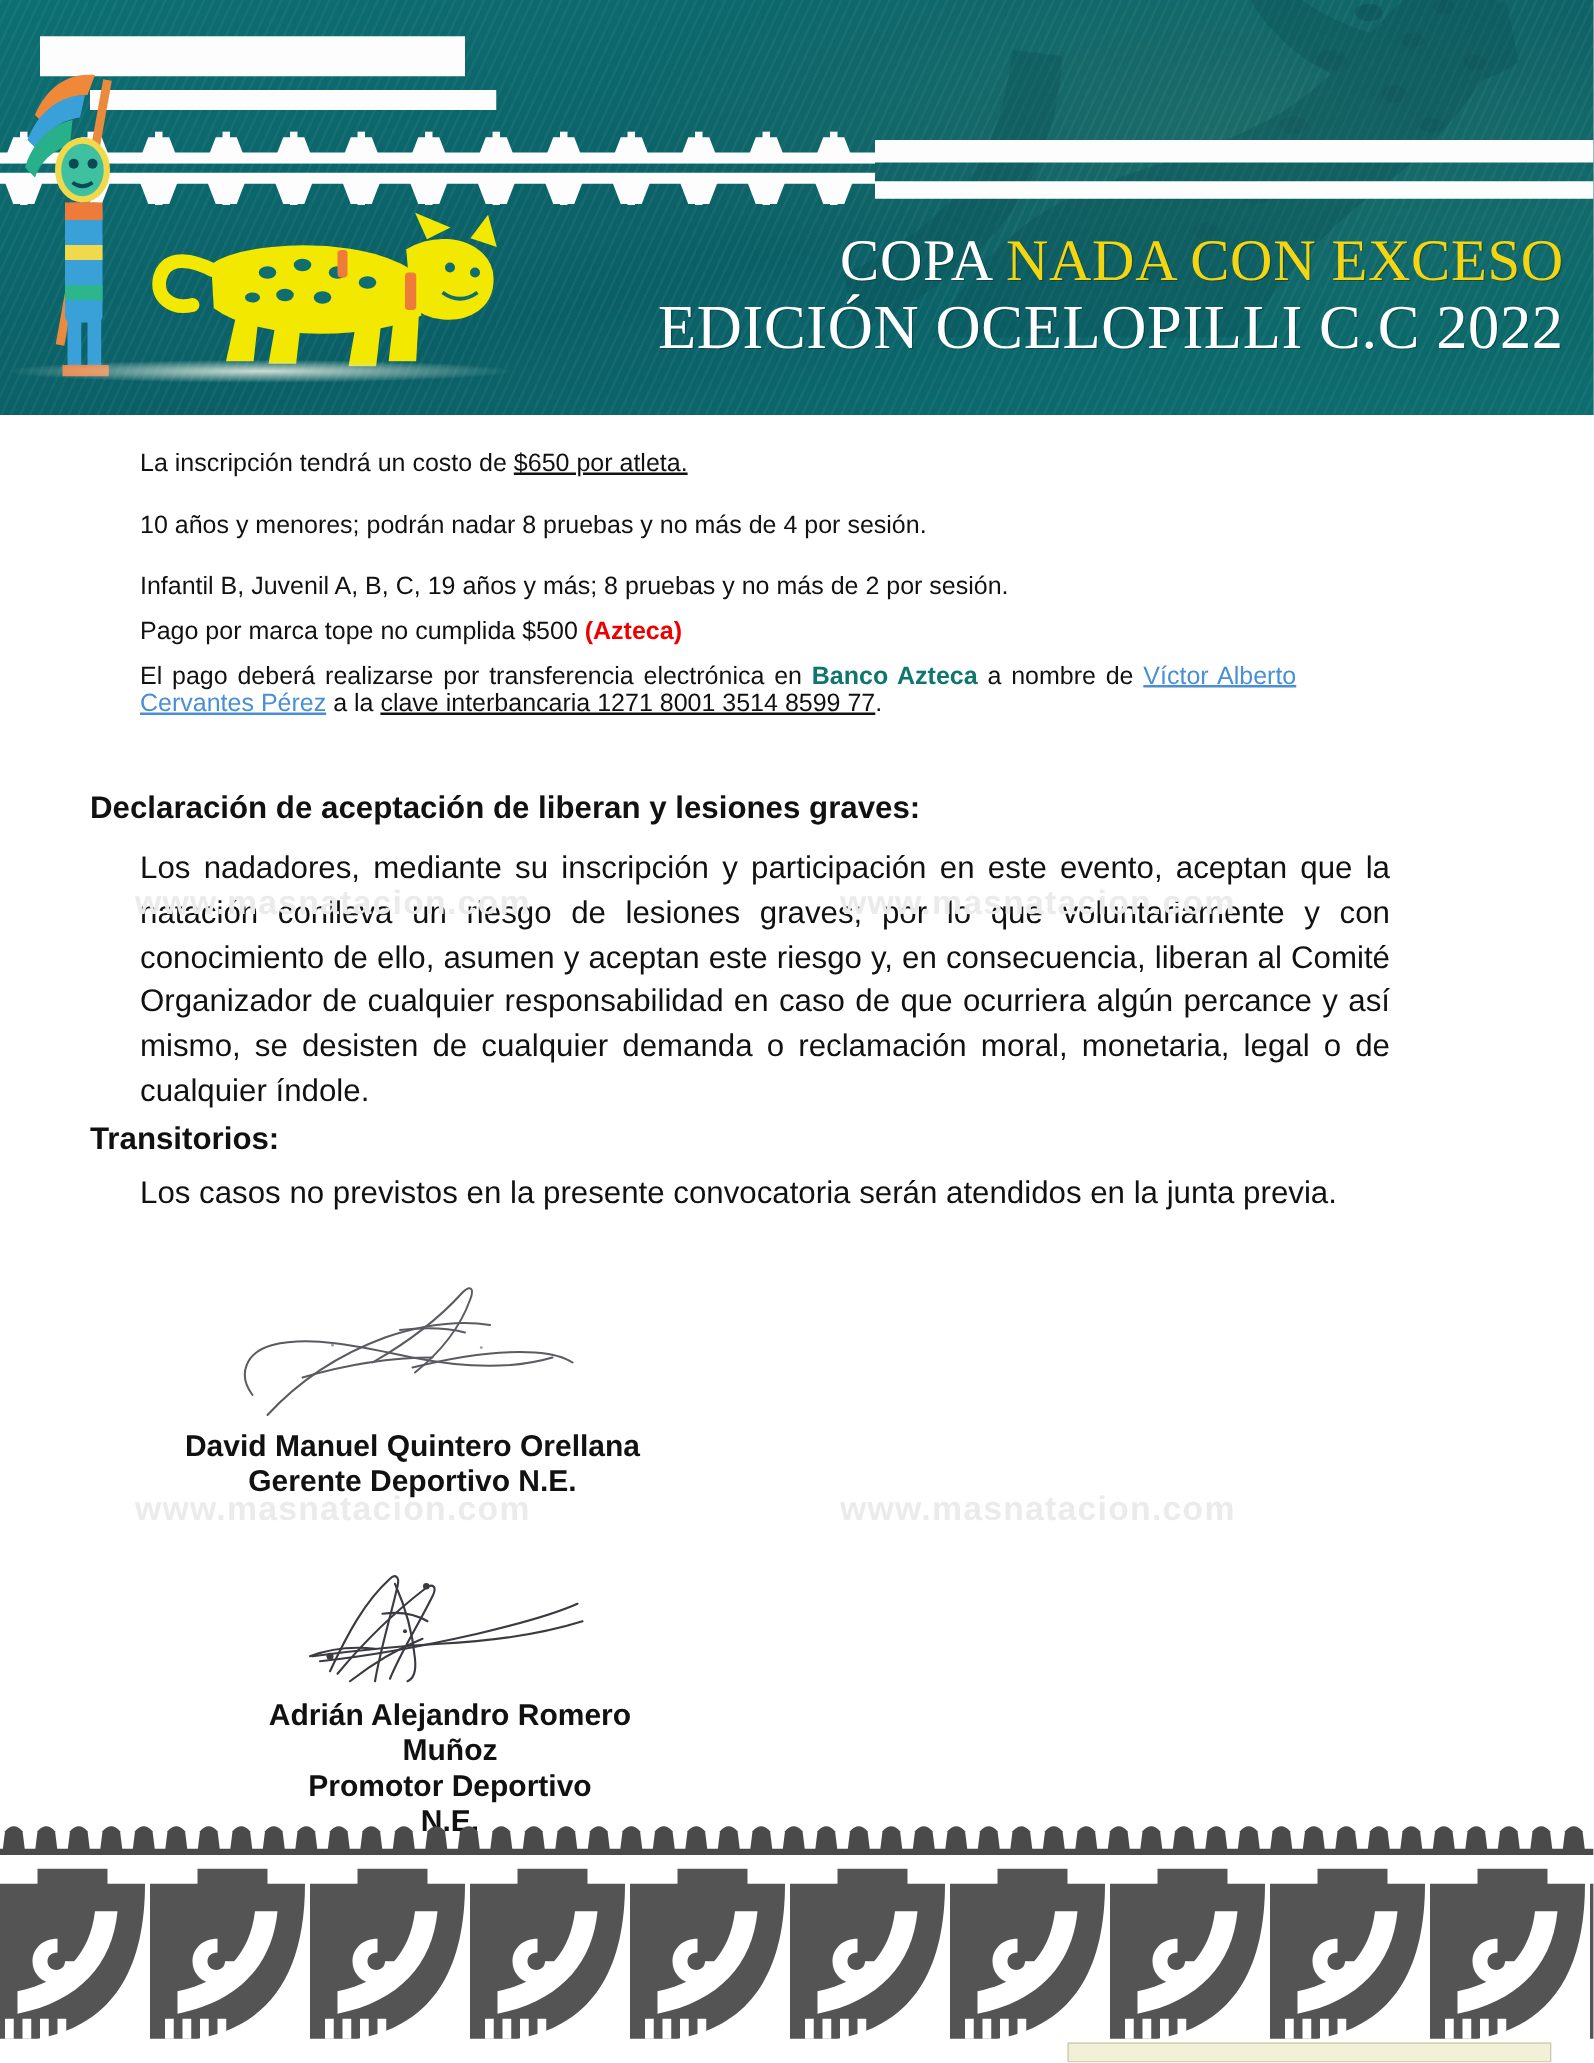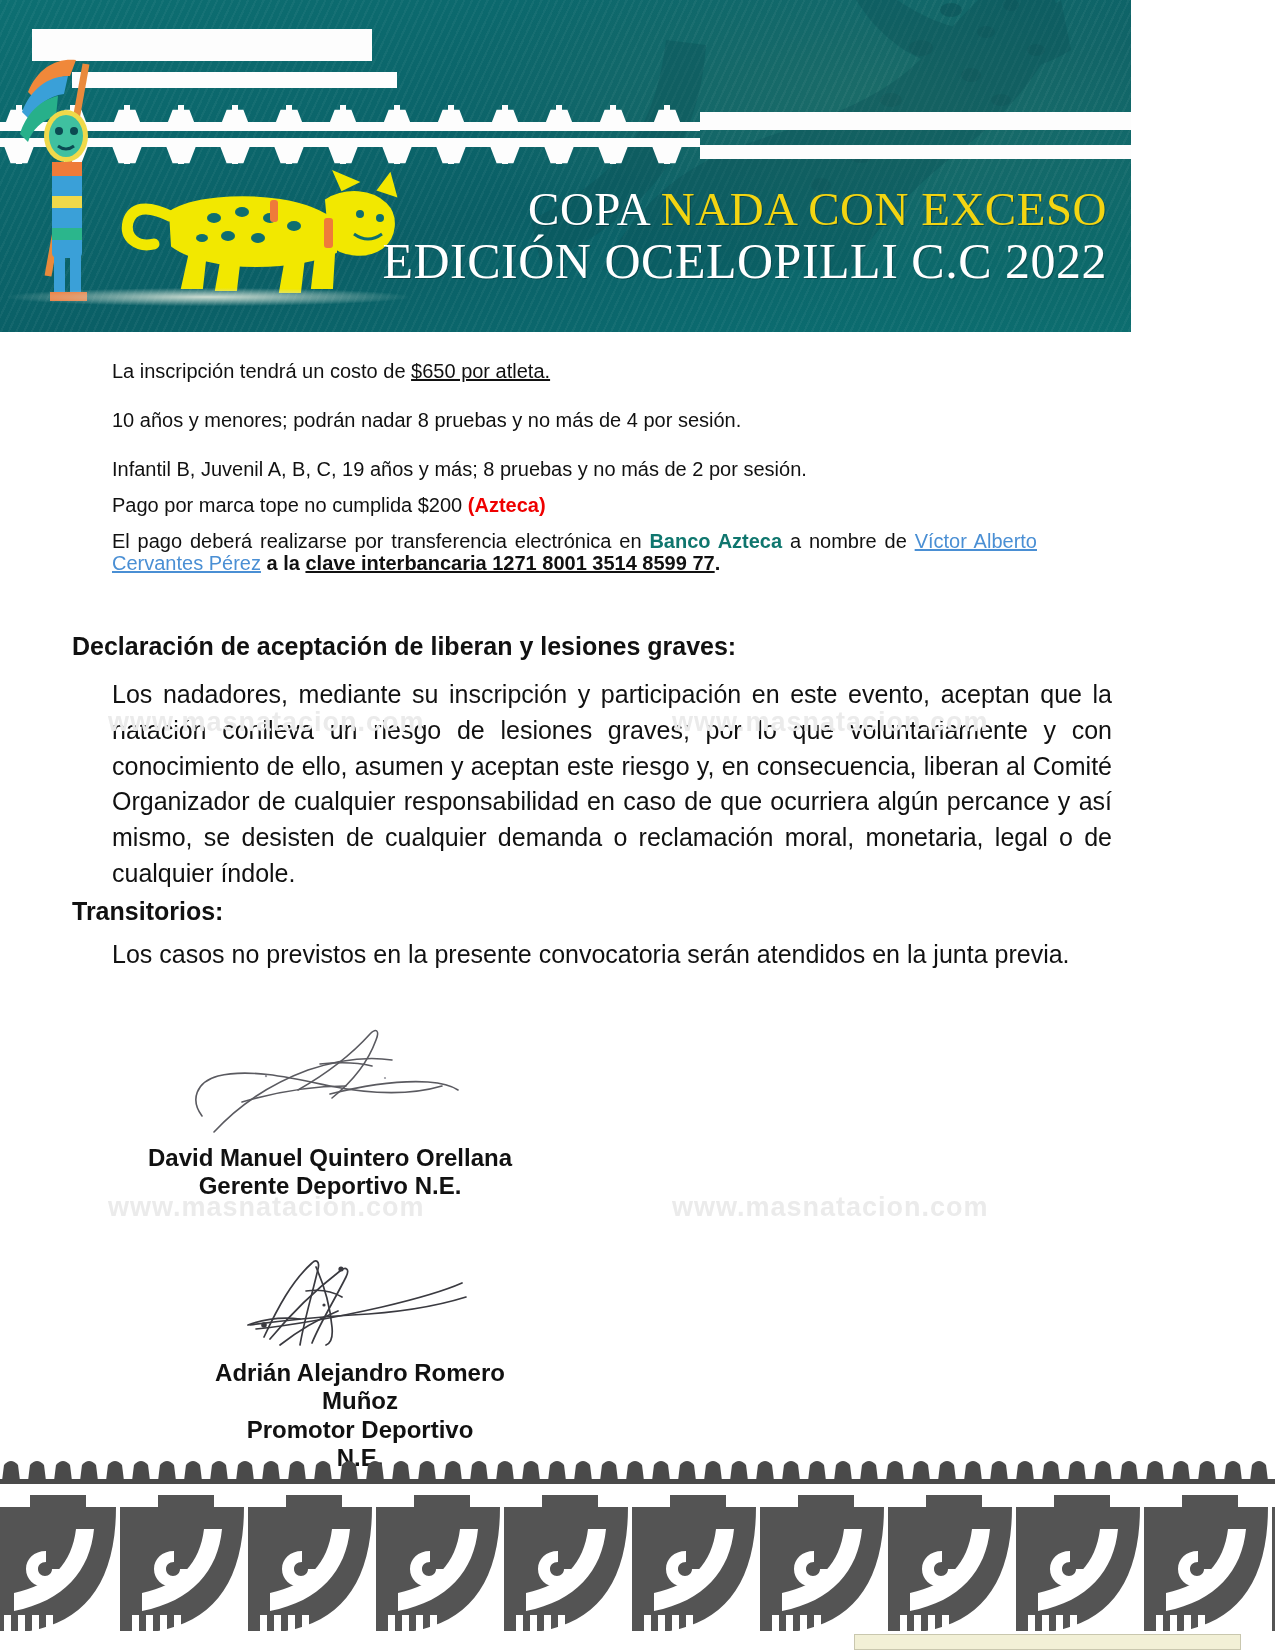--- a/index.html
+++ b/index.html
@@ -23,7 +23,7 @@
   .banner {
     position: absolute;
     left: 0; top: 0;
-    width: 1131px;
+    width: 1275px;
     height: 332px;
     background: #0e6e70;
     overflow: hidden;

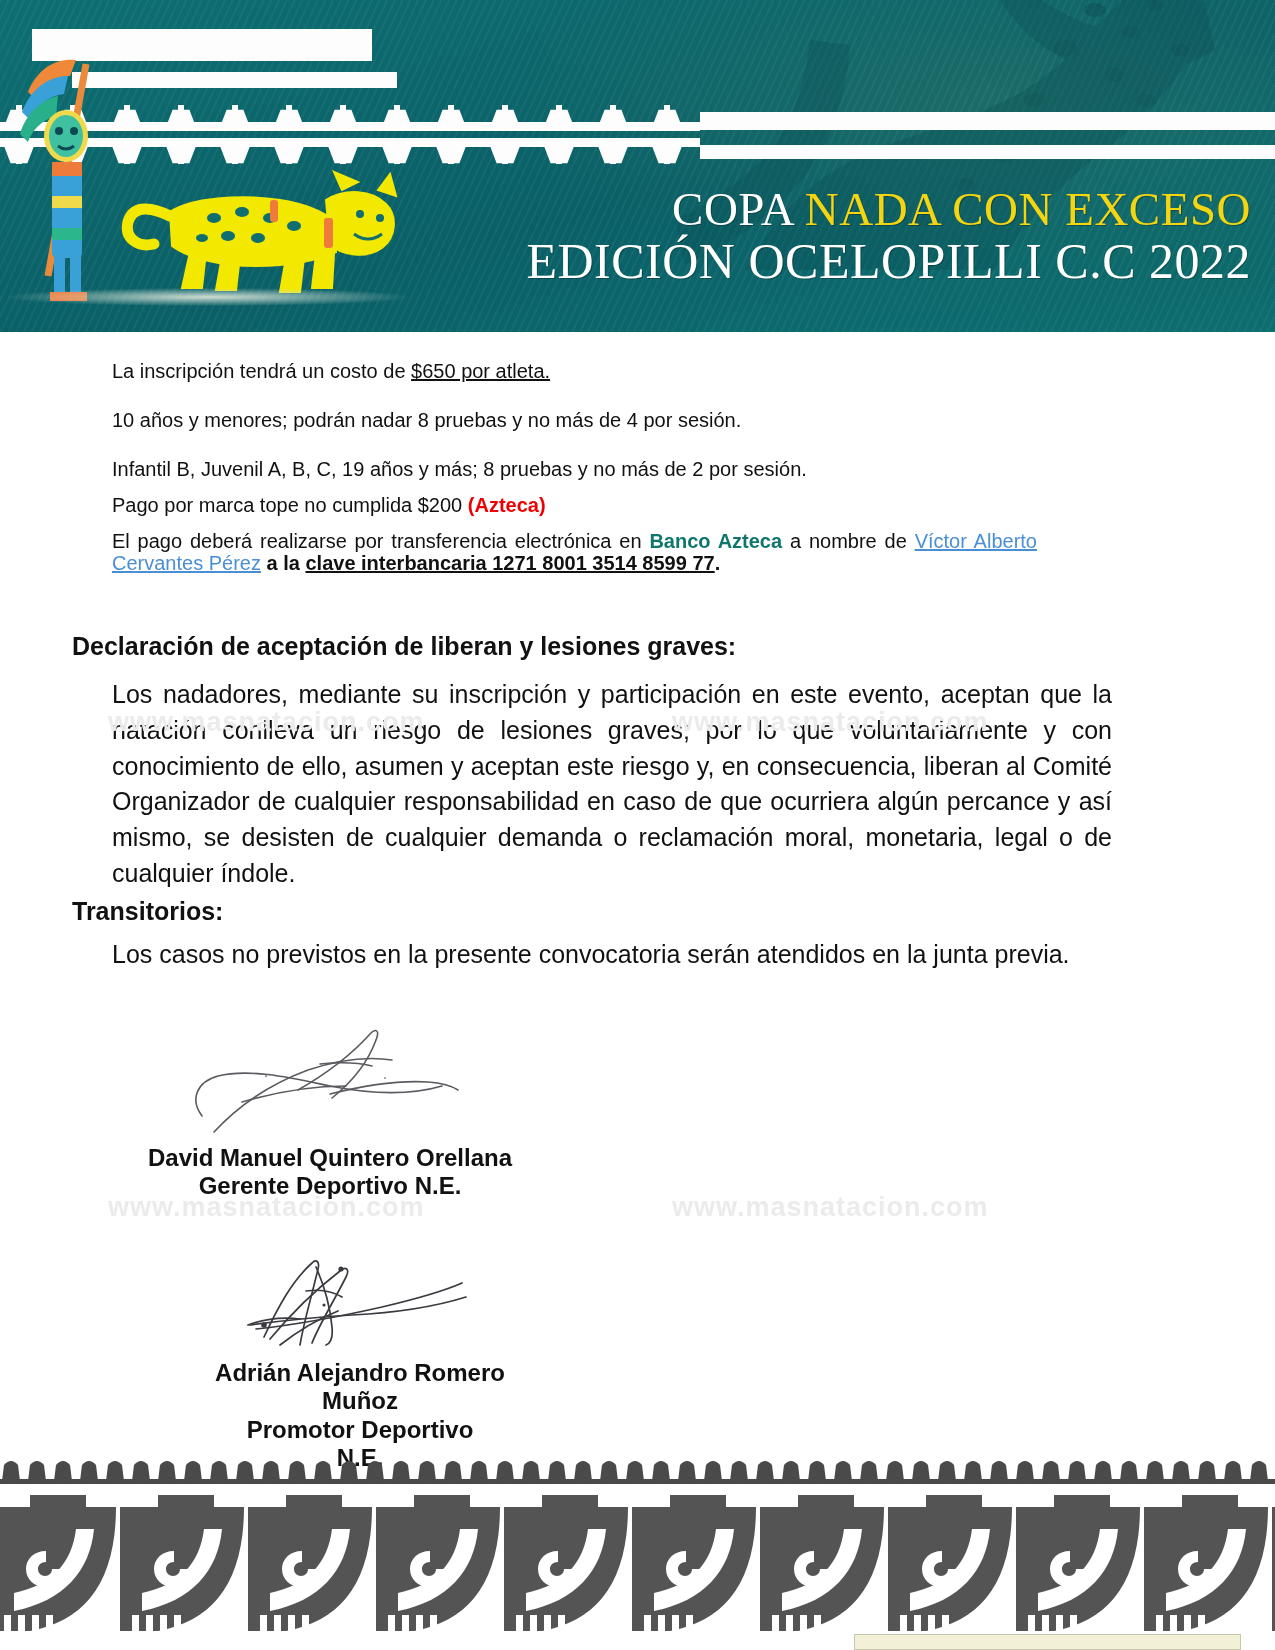--- a/index.html
+++ b/index.html
@@ -397,7 +397,7 @@
     <div class="para p3">Infantil B, Juvenil A, B, C, 19 años y más; 8 pruebas y no más de 2 por sesión.</div>
 
     <div class="para p4">
-      <span>Pago por marca tope no cumplida $200 </span><span class="red">(Azteca)</span>
+      <span>Pago por marca tope no cumplida $500 </span><span class="red">(Azteca)</span>
     </div>
 
     <div class="para p5">

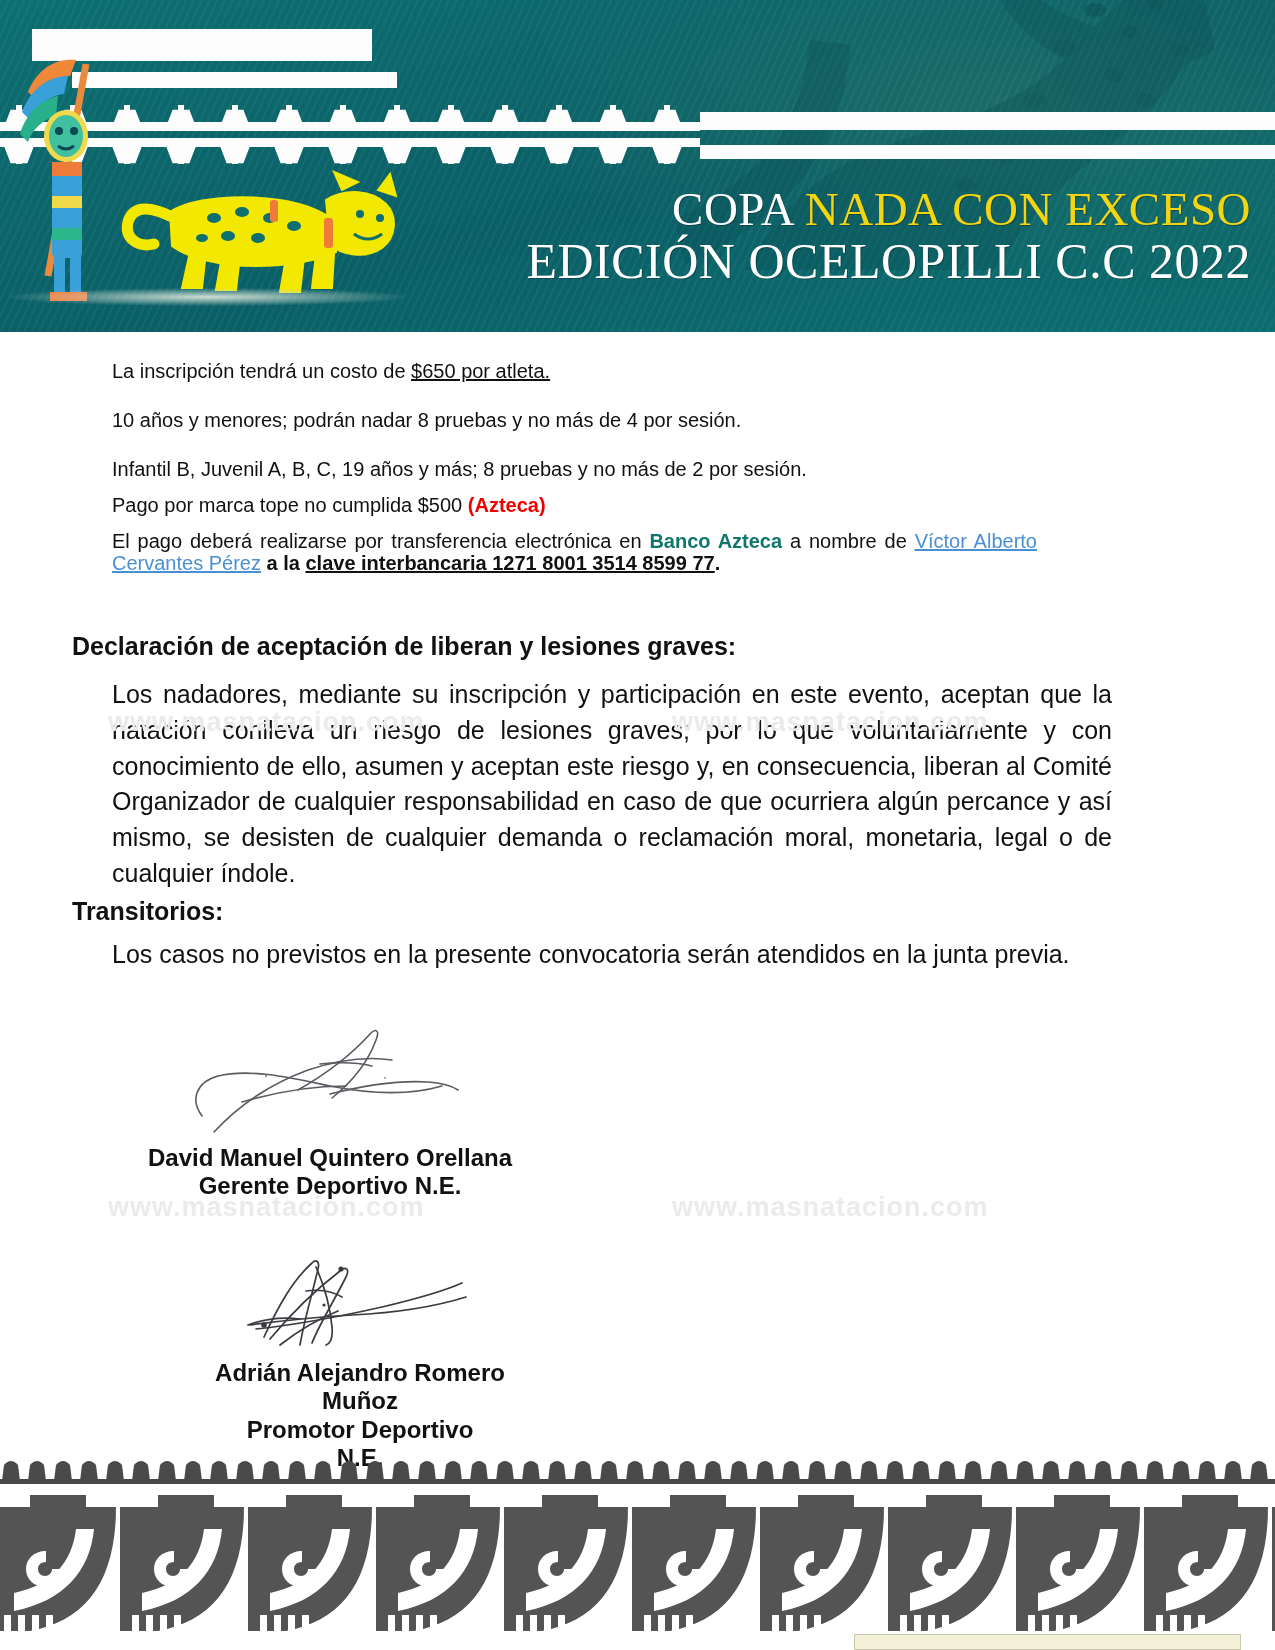--- a/index.html
+++ b/index.html
@@ -144,7 +144,7 @@
   .red { color: #ef0000; font-weight: bold; }
   .blue-b { color: #0f766e; font-weight: bold; }
   .blue-link { color: #4a8fd4; text-decoration: underline; }
-  .bold { font-weight: bold; }
+  .bold { font-weight: normal; }
 
   .sec-title {
     position: absolute;

